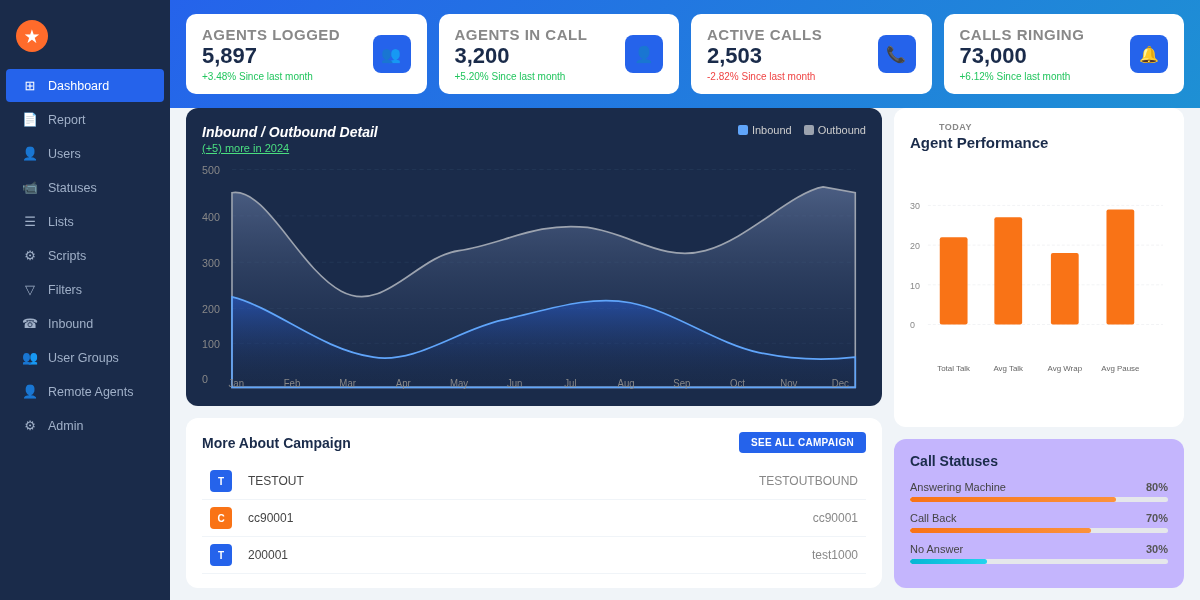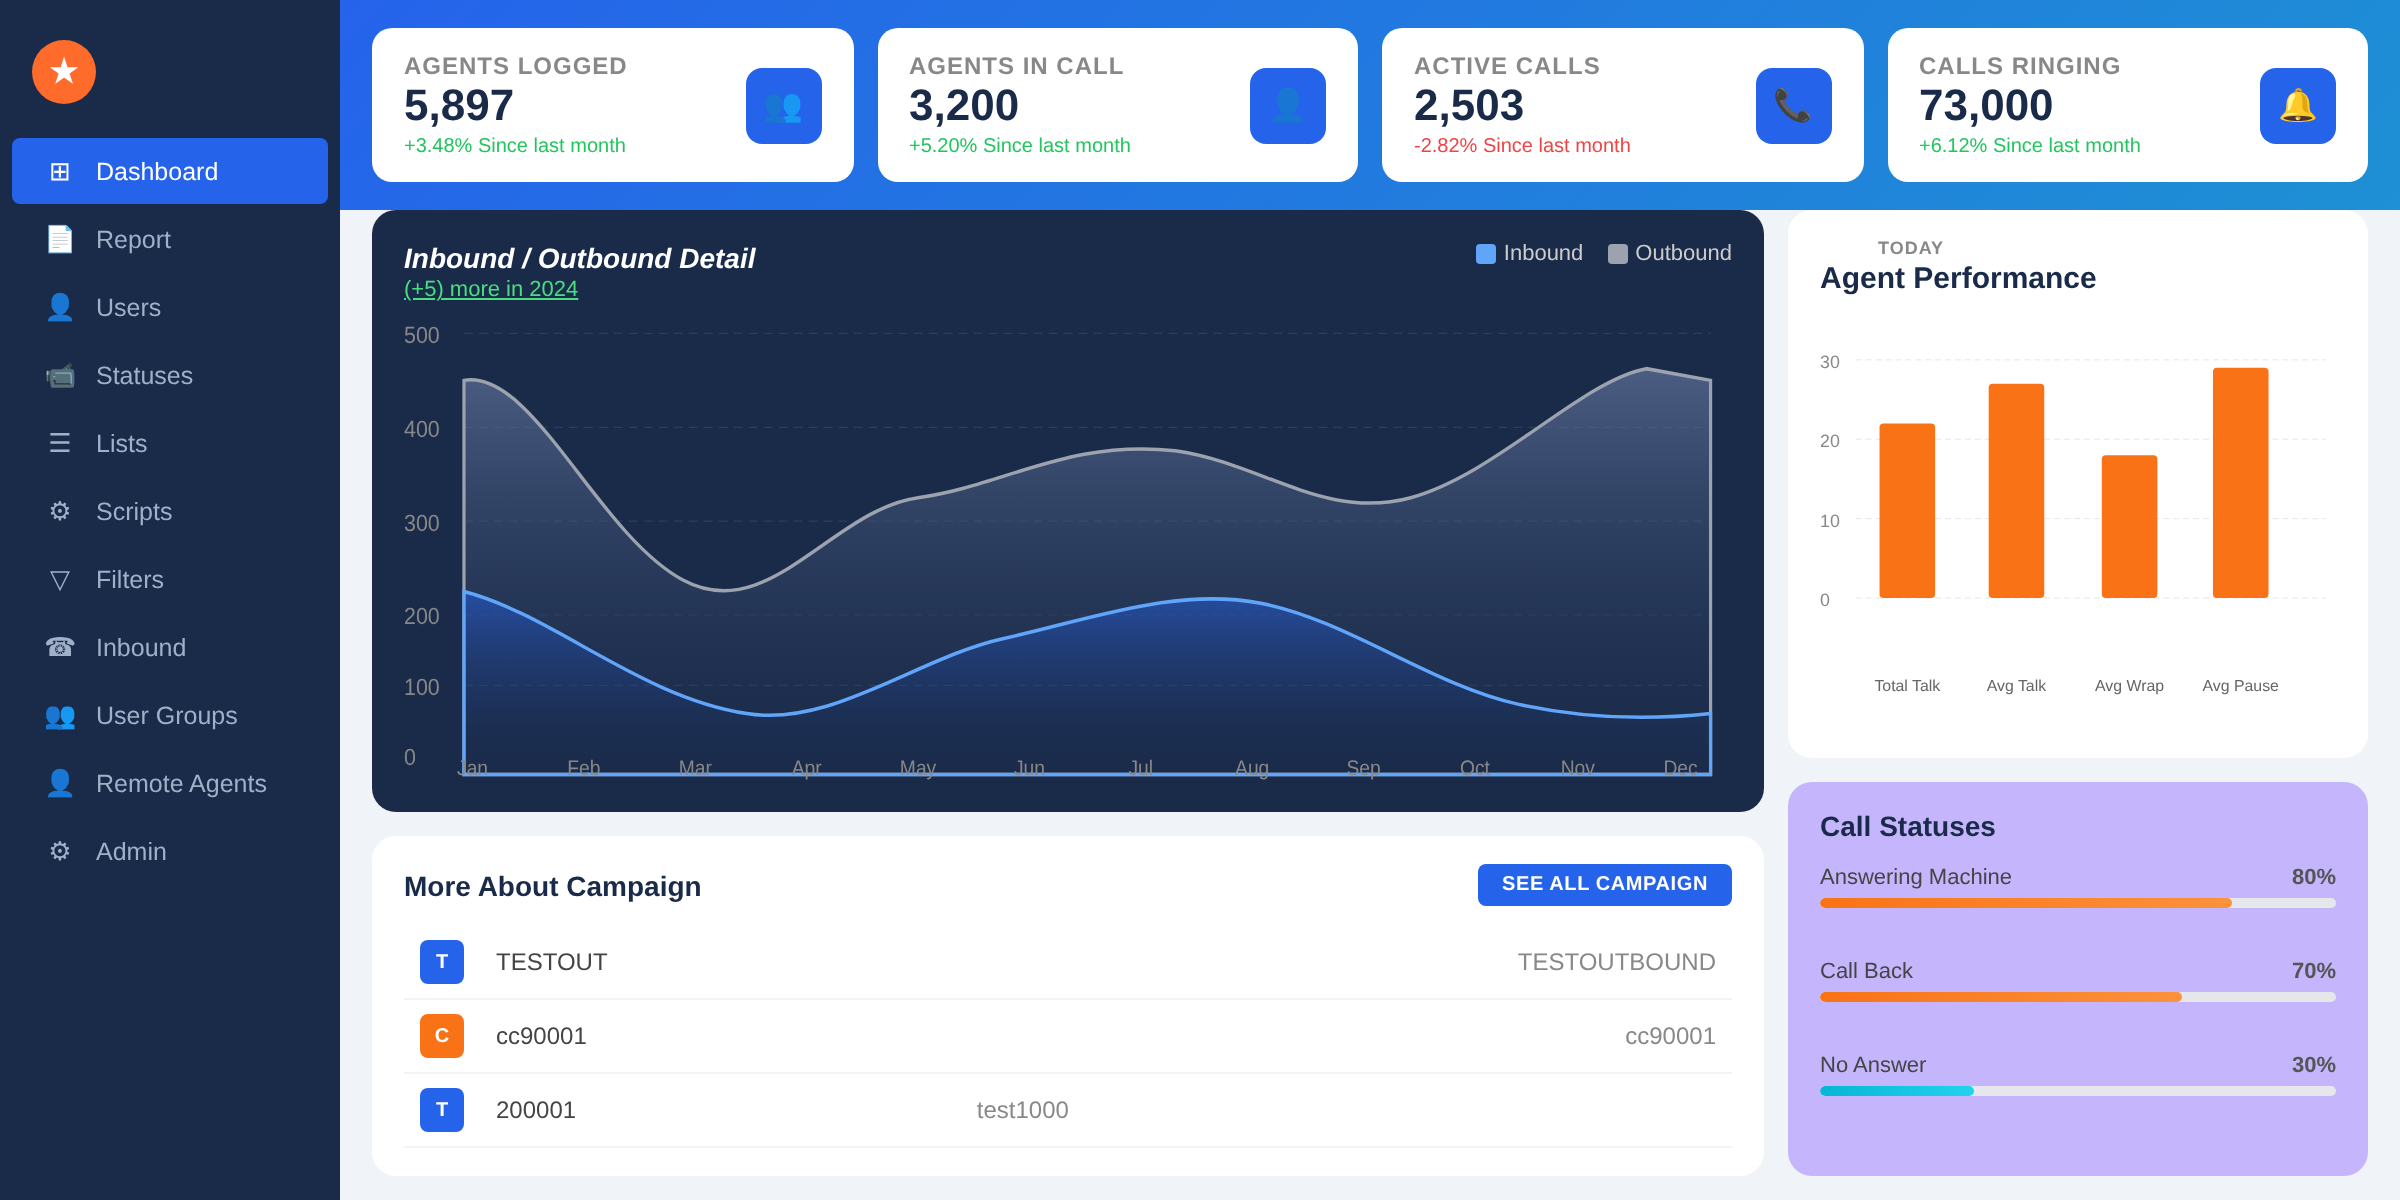--- a/index.html
+++ b/index.html
@@ -66,7 +66,7 @@
       min-width: 0;
     }
     .stat-info { flex: 1; }
-    .stat-label { font-size: 12px; text-transform: uppercase; color: #888; font-weight: 600; letter-spacing: 0.5px; }
+    .stat-label { font-size: 15px; text-transform: uppercase; color: #888; font-weight: 600; letter-spacing: 0.5px; }
     .stat-value { font-size: 22px; font-weight: 700; color: #1a2b4a; line-height: 1.2; }
     .stat-change { font-size: 10px; margin-top: 2px; }
     .stat-change.positive { color: #22c55e; }

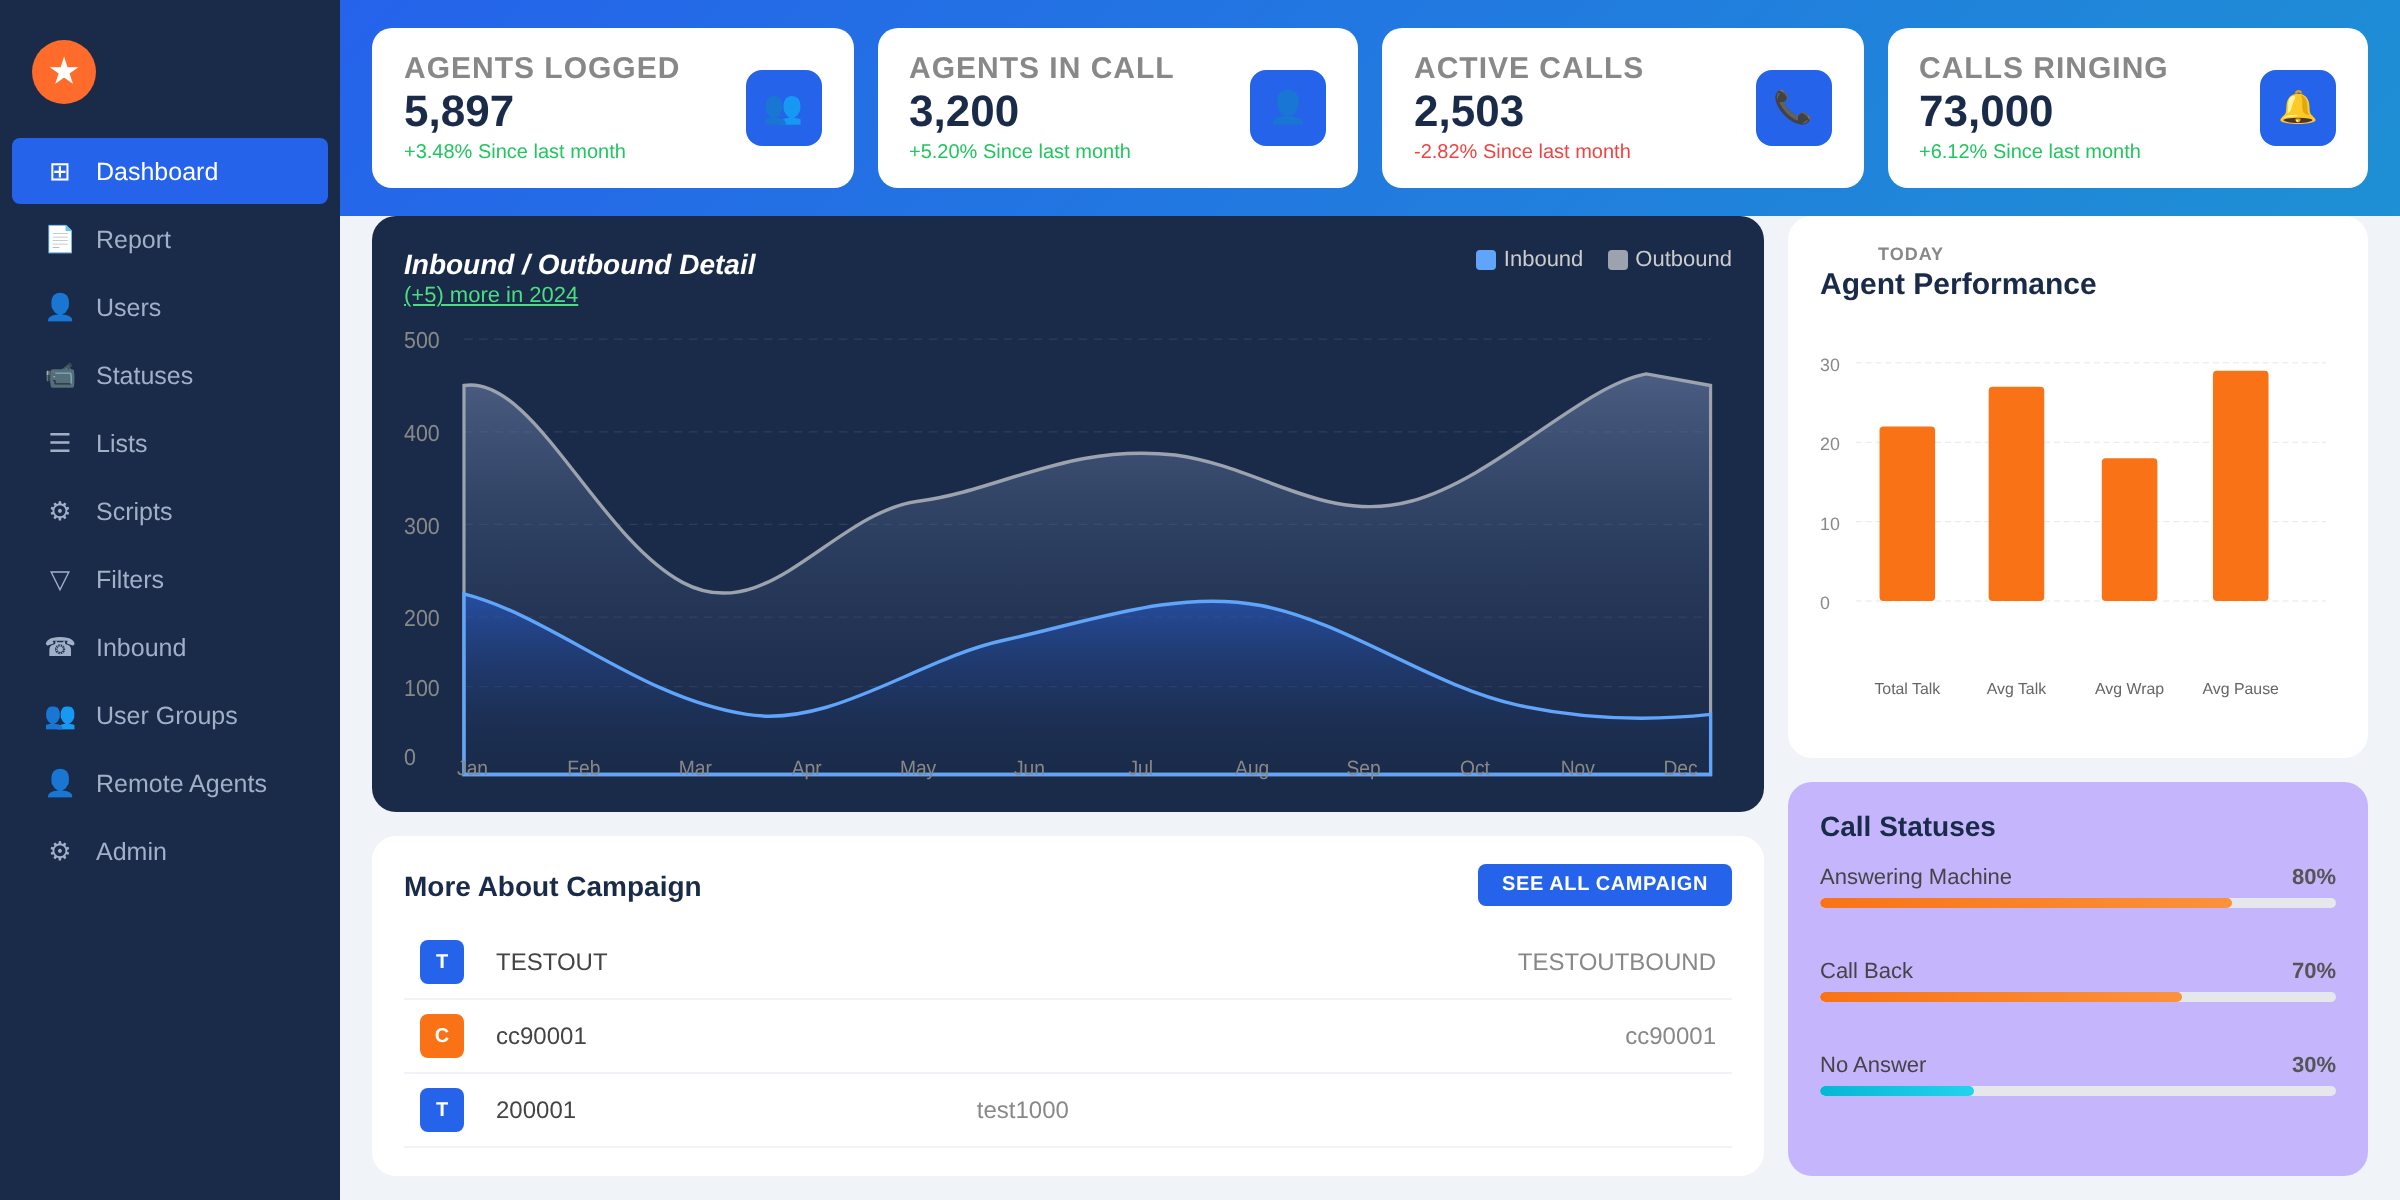--- a/index.html
+++ b/index.html
@@ -188,7 +188,7 @@
       padding: 14px 16px;
     }
     .status-title { font-size: 14px; font-weight: 700; color: #1a2b4a; margin-bottom: 12px; }
-    .status-row { margin-bottom: 26px; text-align: center; }
+    .status-row { margin-bottom: 10px; text-align: center; }
     .status-row-header { display: flex; justify-content: space-between; font-size: 11px; color: #444; margin-bottom: 4px; }
     .status-pct { font-weight: 600; color: #555; }
     .progress-bar { height: 5px; background: #e5e7eb; border-radius: 10px; overflow: hidden; }

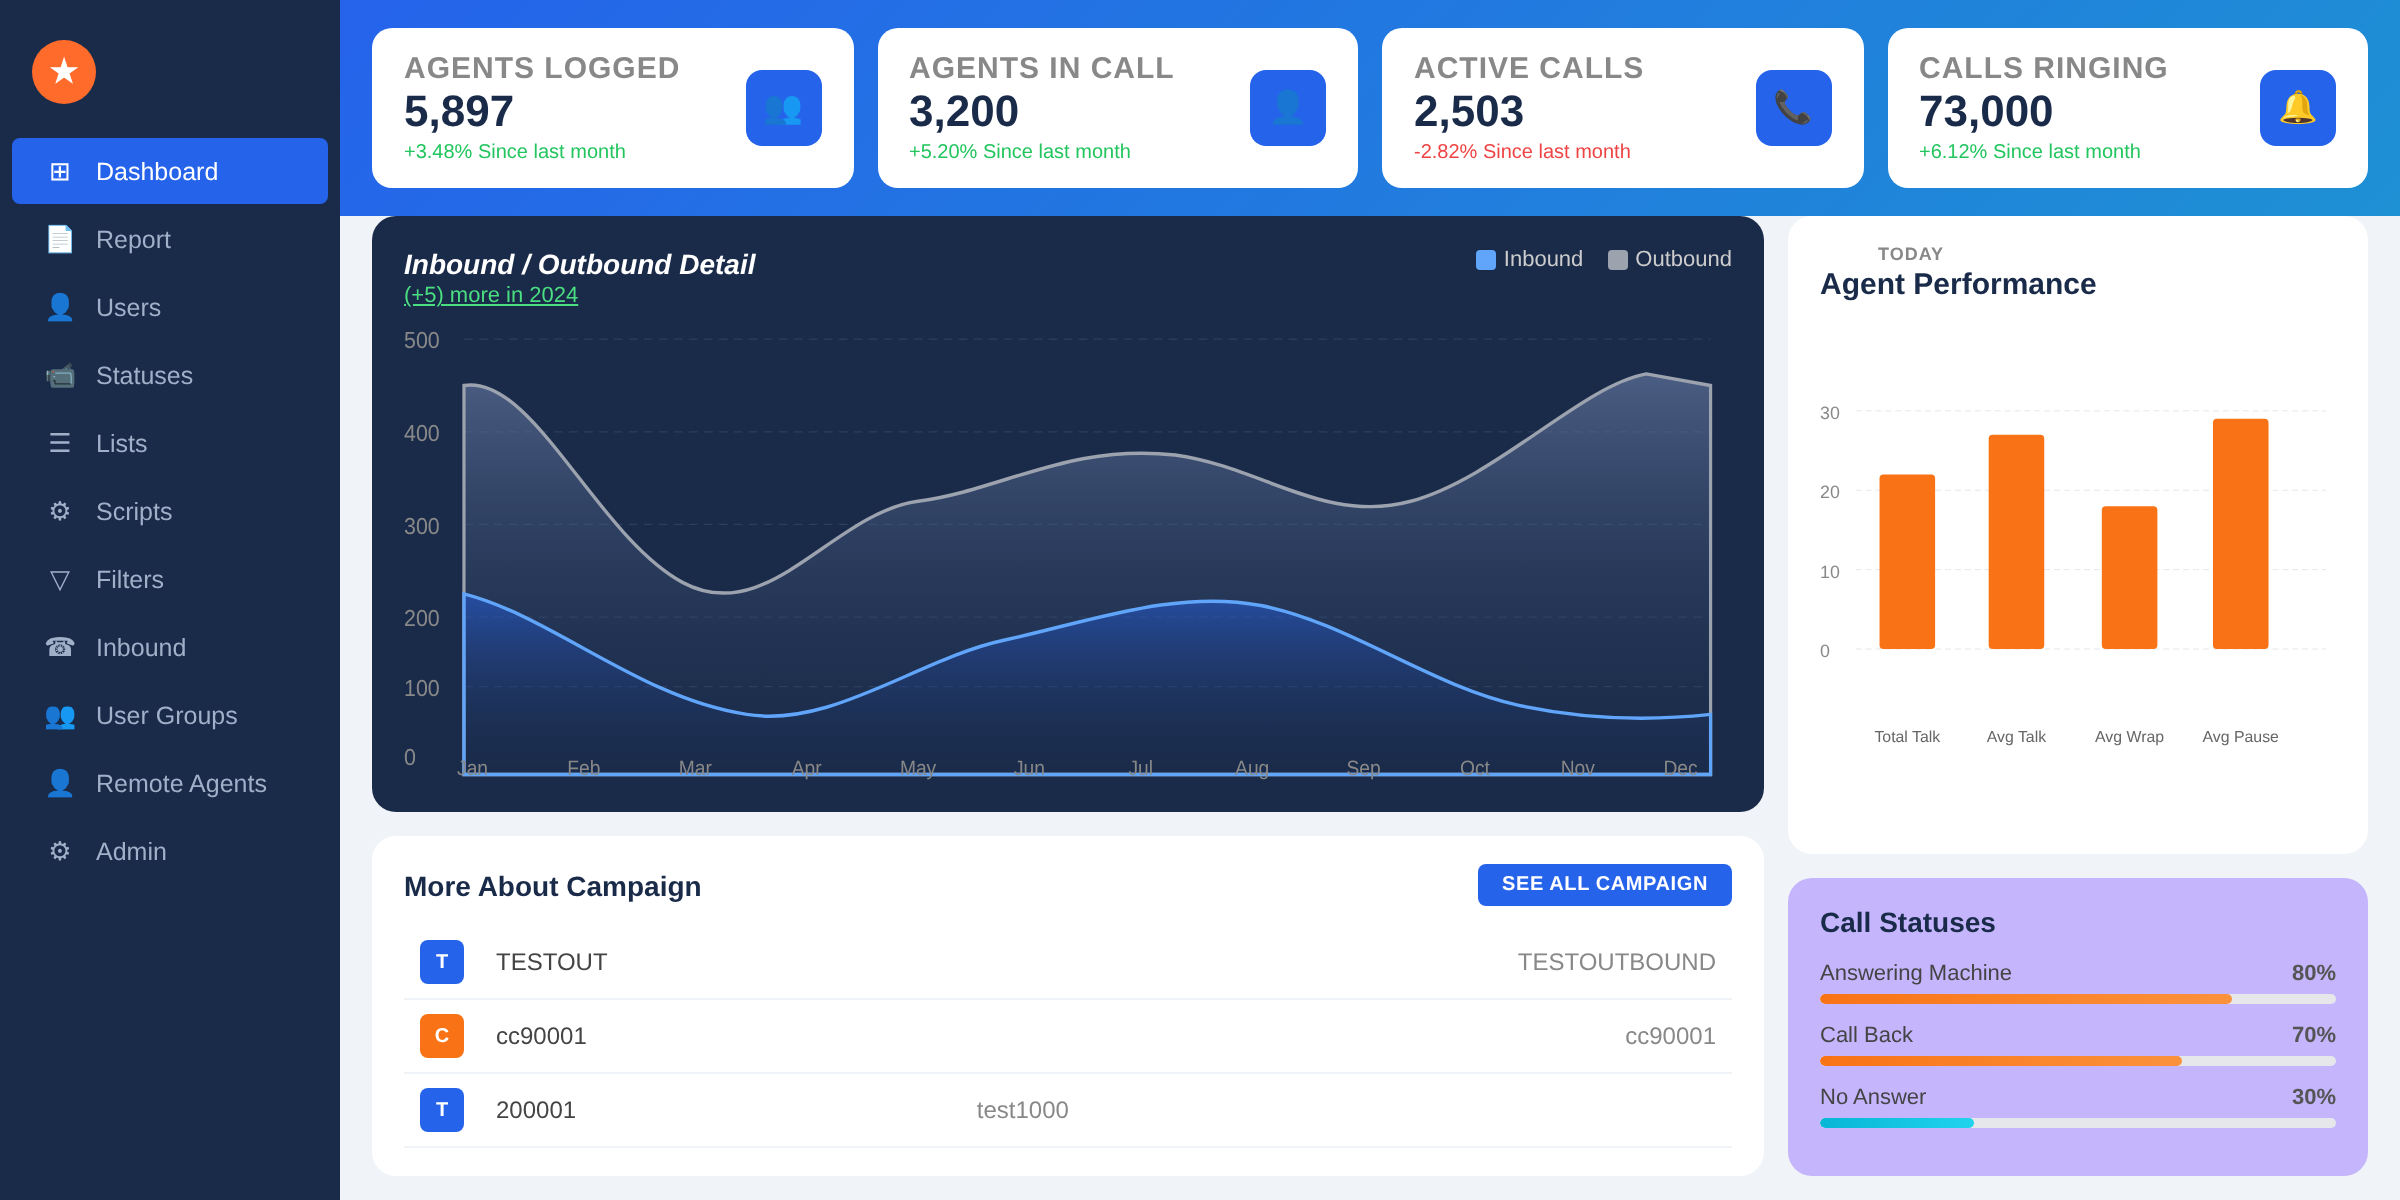--- a/index.html
+++ b/index.html
@@ -386,7 +386,7 @@
       <span class="camp-badge badge-t">T</span>
     </td>
     <td>200001</td>
-    <td style="color:#888; text-align:left;">test1000</td>
+    <td style="color:#888; text-align:right;">test1000</td>
   </tr>
             </tbody>
         </table>

